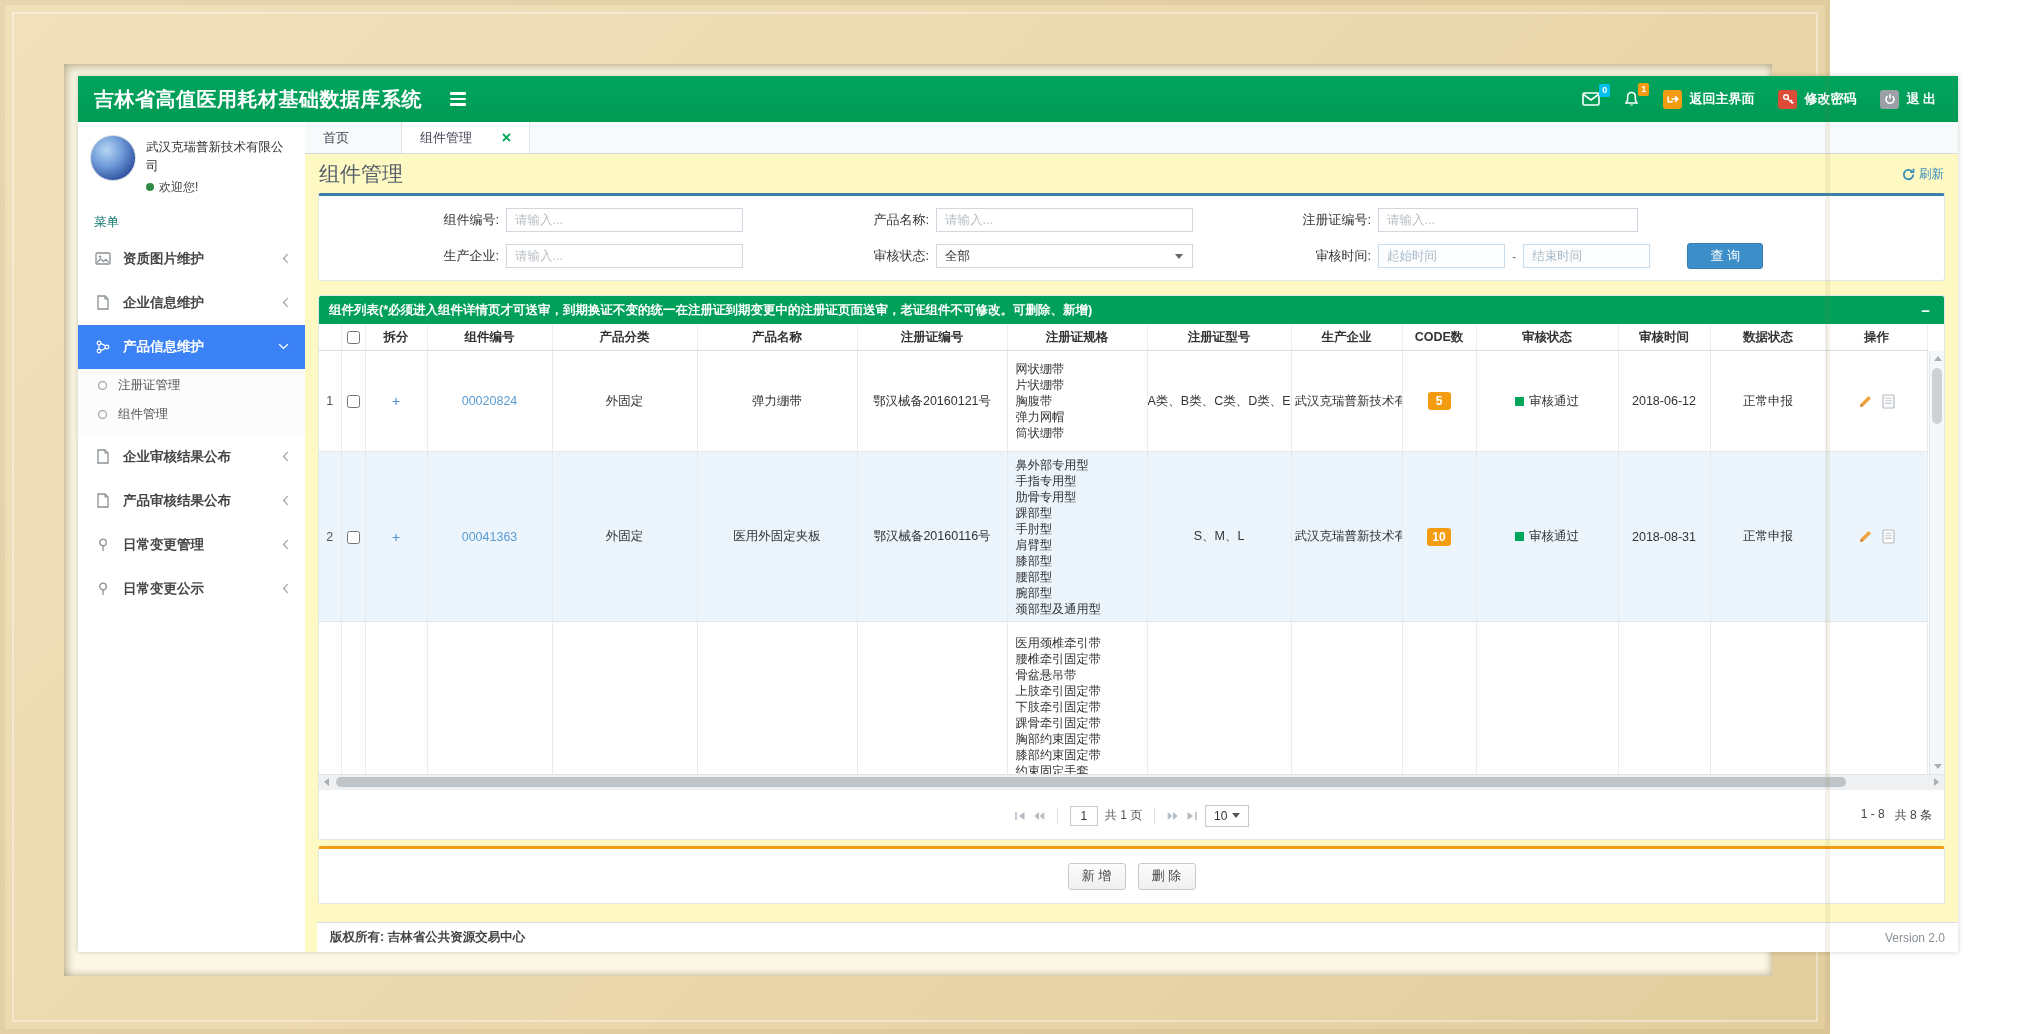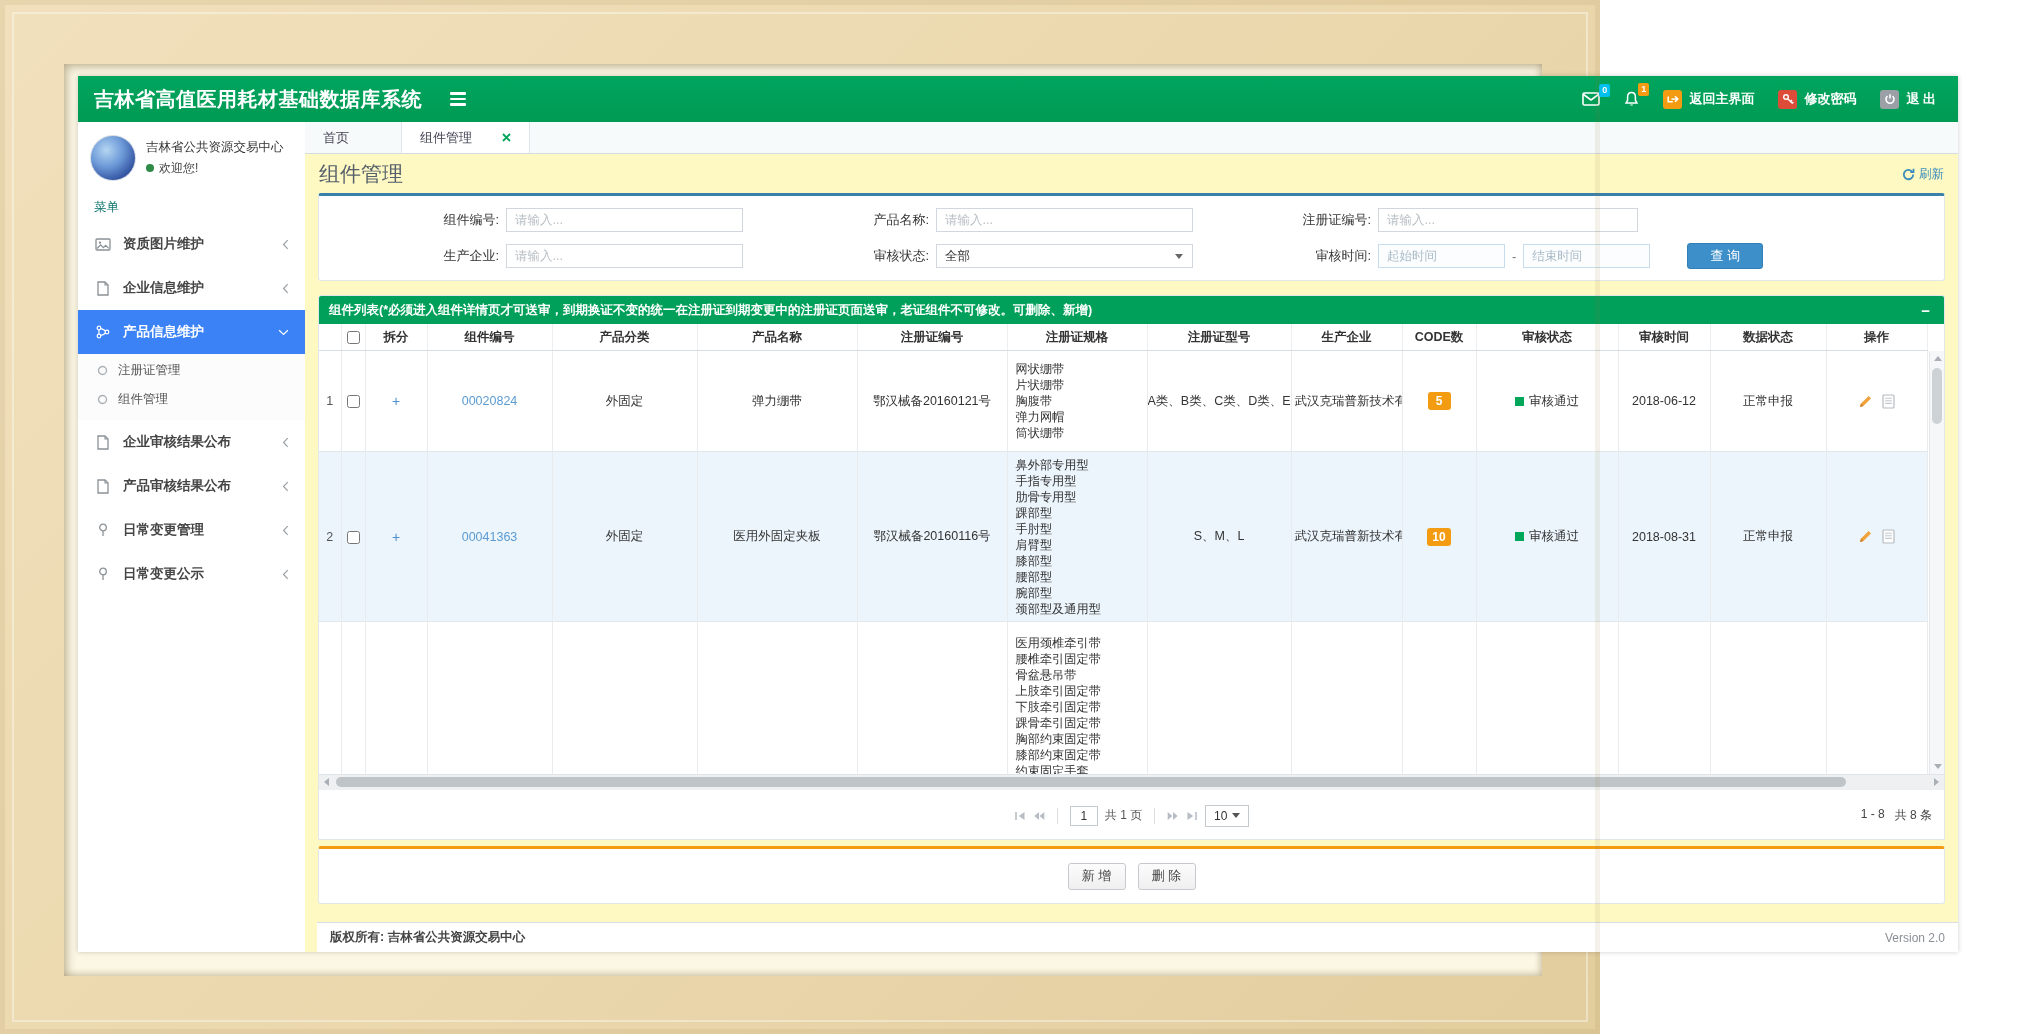--- a/index.html
+++ b/index.html
@@ -4,7 +4,7 @@
 <style>
   html,body{margin:0;padding:0;}
   body{width:2023px;height:1034px;overflow:hidden;font-family:"Liberation Sans","DejaVu Sans",sans-serif;}
-  .stage{position:relative;width:1600px;height:1034px;
+  .stage{position:relative;width:1830px;height:1034px;
     background:linear-gradient(135deg,#f1e0bc 0%,#ead7ac 55%,#e2cd9e 100%);}
   .stage::before{content:"";position:absolute;inset:12px;border:2px solid rgba(255,255,255,.38);pointer-events:none;}
   .stage::after{content:"";position:absolute;inset:0;box-shadow:inset 0 0 0 5px rgba(150,118,60,.10);pointer-events:none;}

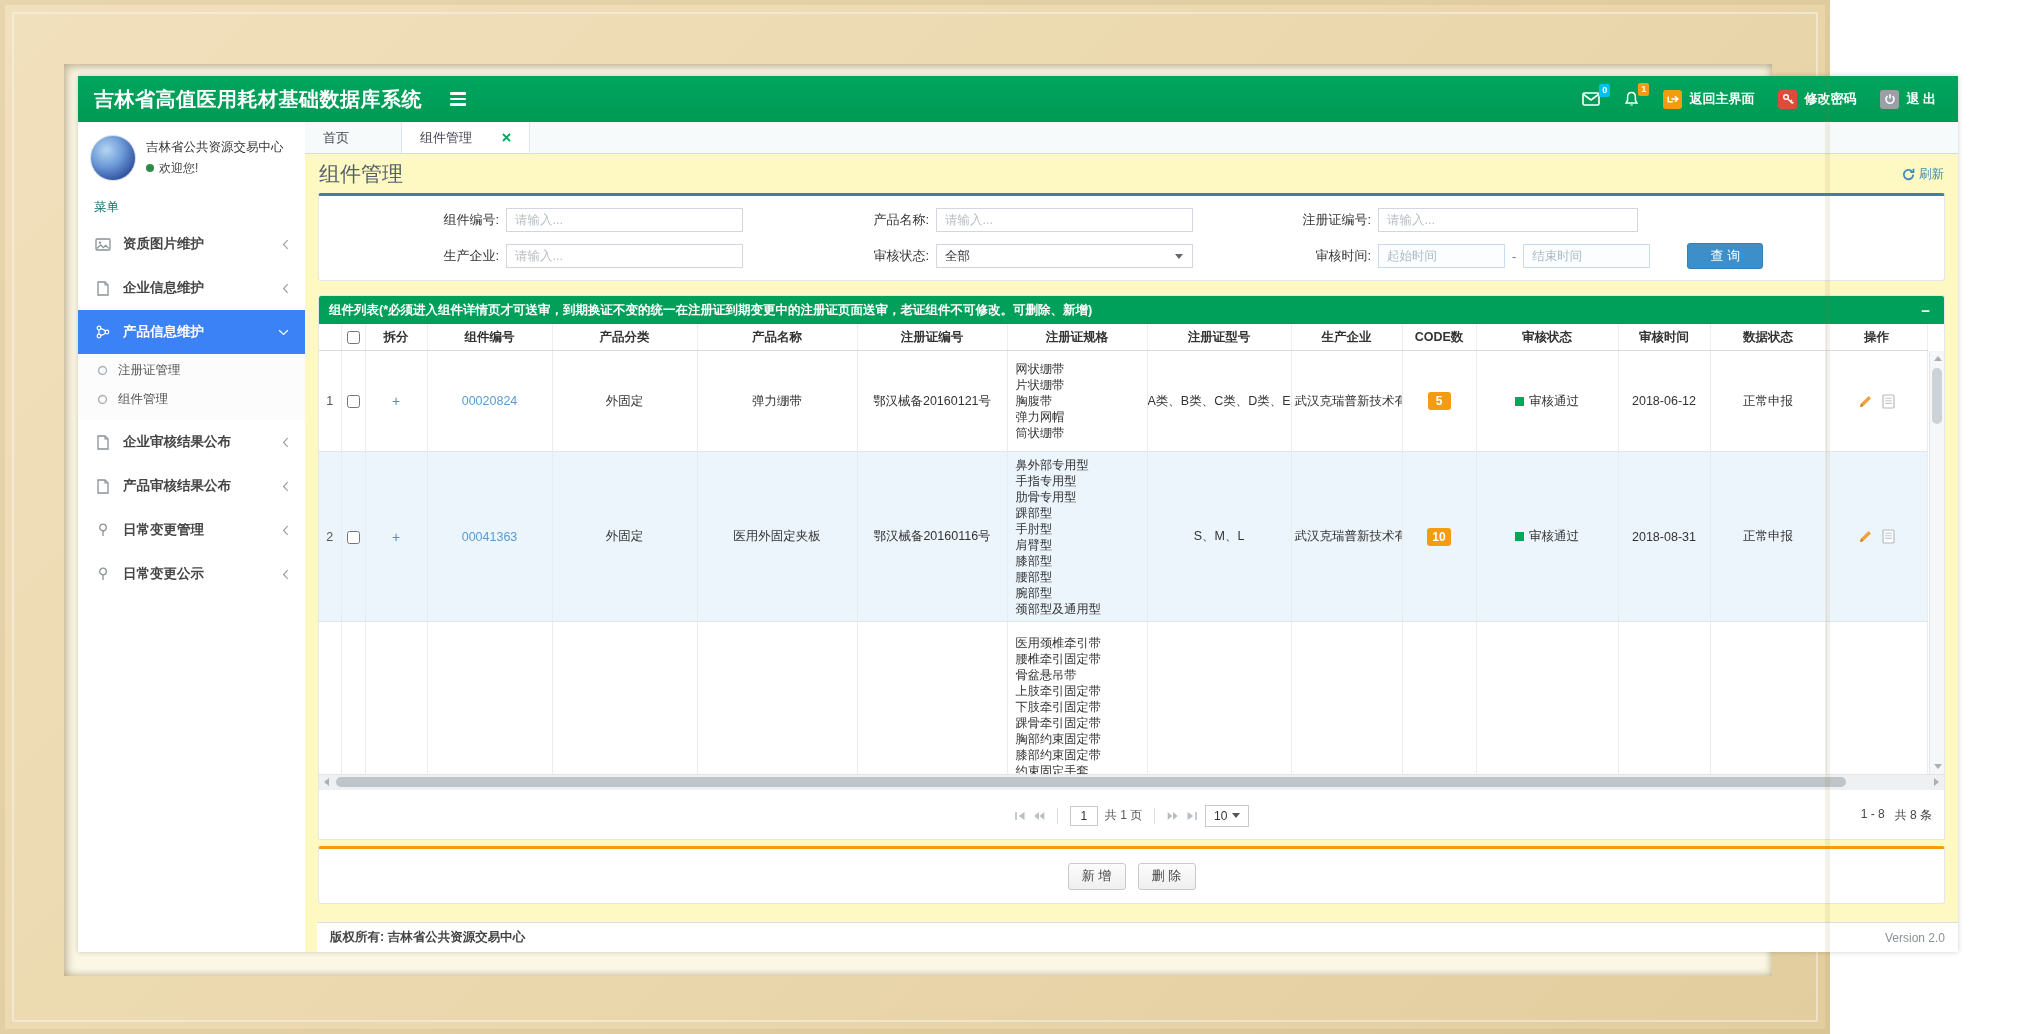--- a/index.html
+++ b/index.html
@@ -192,7 +192,7 @@
      <div class="userbox">
        <span class="avatar"></span>
        <div class="uinfo">
-         <div class="uname">吉林省公共资源交易中心</div>
+         <div class="uname">武汉克瑞普新技术有限公司</div>
          <div class="welcome">
                 <span class="gdot"></span>
                 <span>欢迎您!</span>

